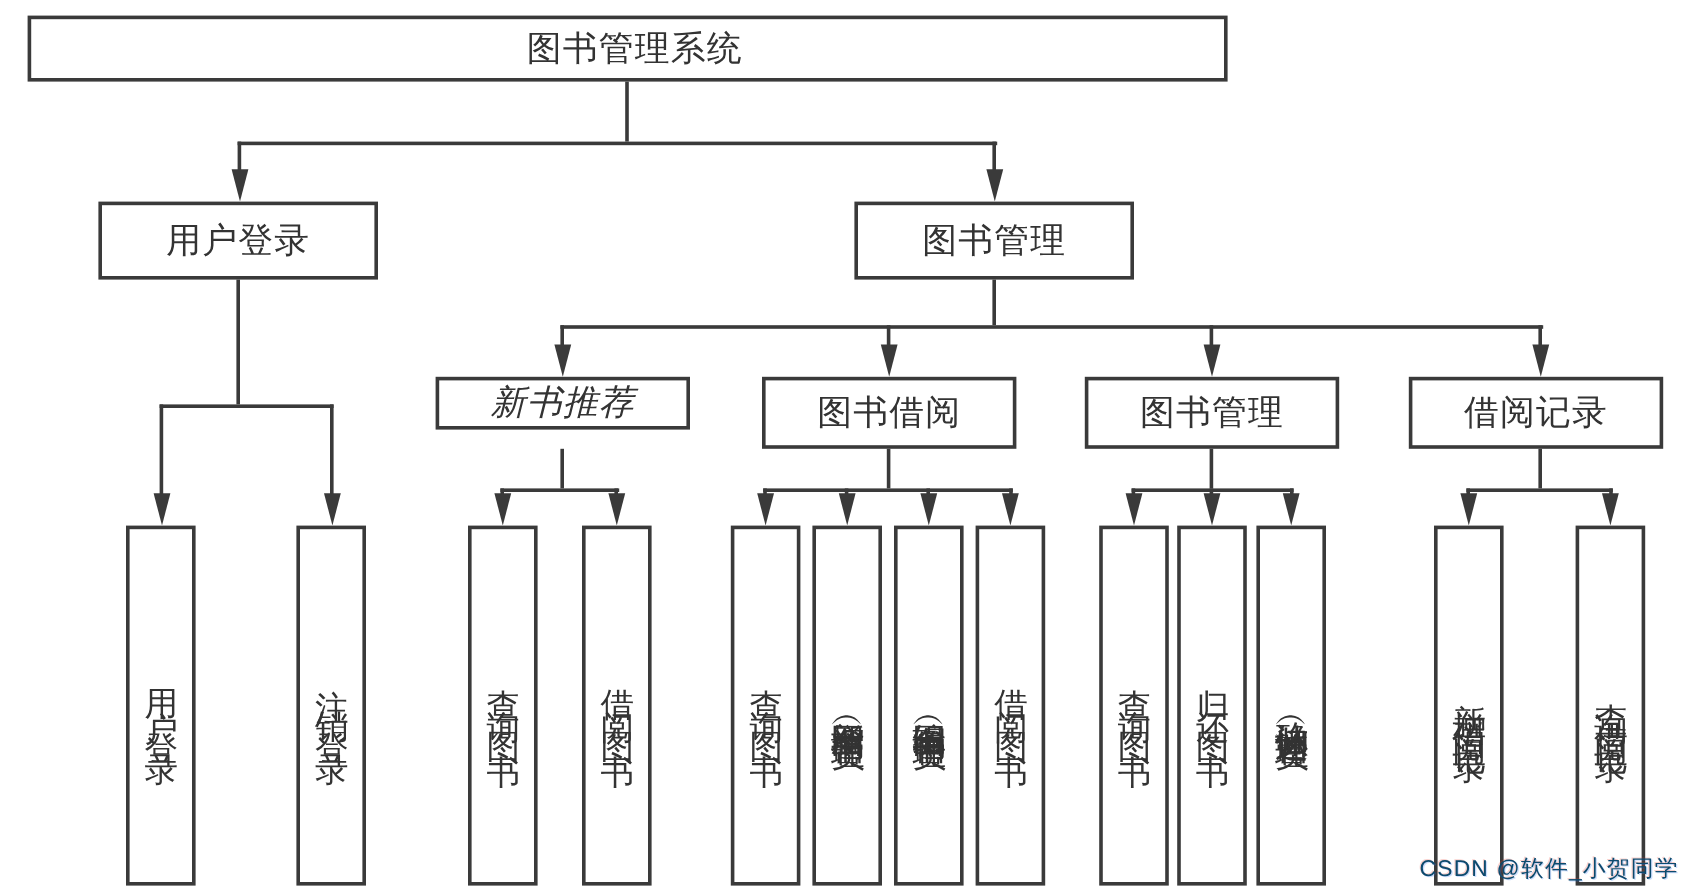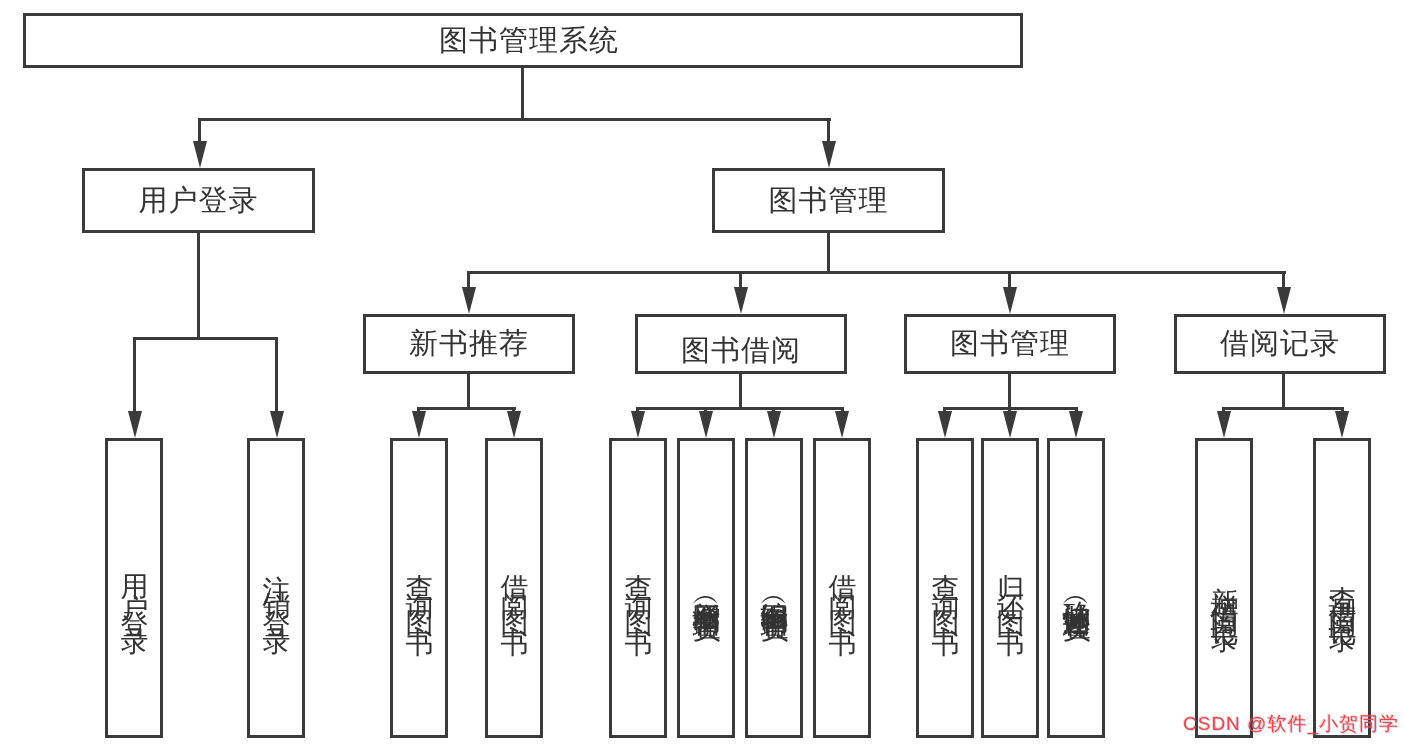--- a/index.html
+++ b/index.html
@@ -74,7 +74,7 @@
   <div class="vline" style="left:1282px;top:271px;height:20px;"></div>
   <div class="arrow" style="left:1277px;top:287px;"></div>
 
-  <div class="box" style="left:363px;top:314px;width:212px;height:60px;">
+  <div class="box" style="left:363px;top:314px;width:212px;height:44px;font-style:italic;">
     <span class="hlabel">新书推荐</span>
   </div>
   <div class="box" style="left:635px;top:314px;width:212px;height:60px;align-items:flex-end;">

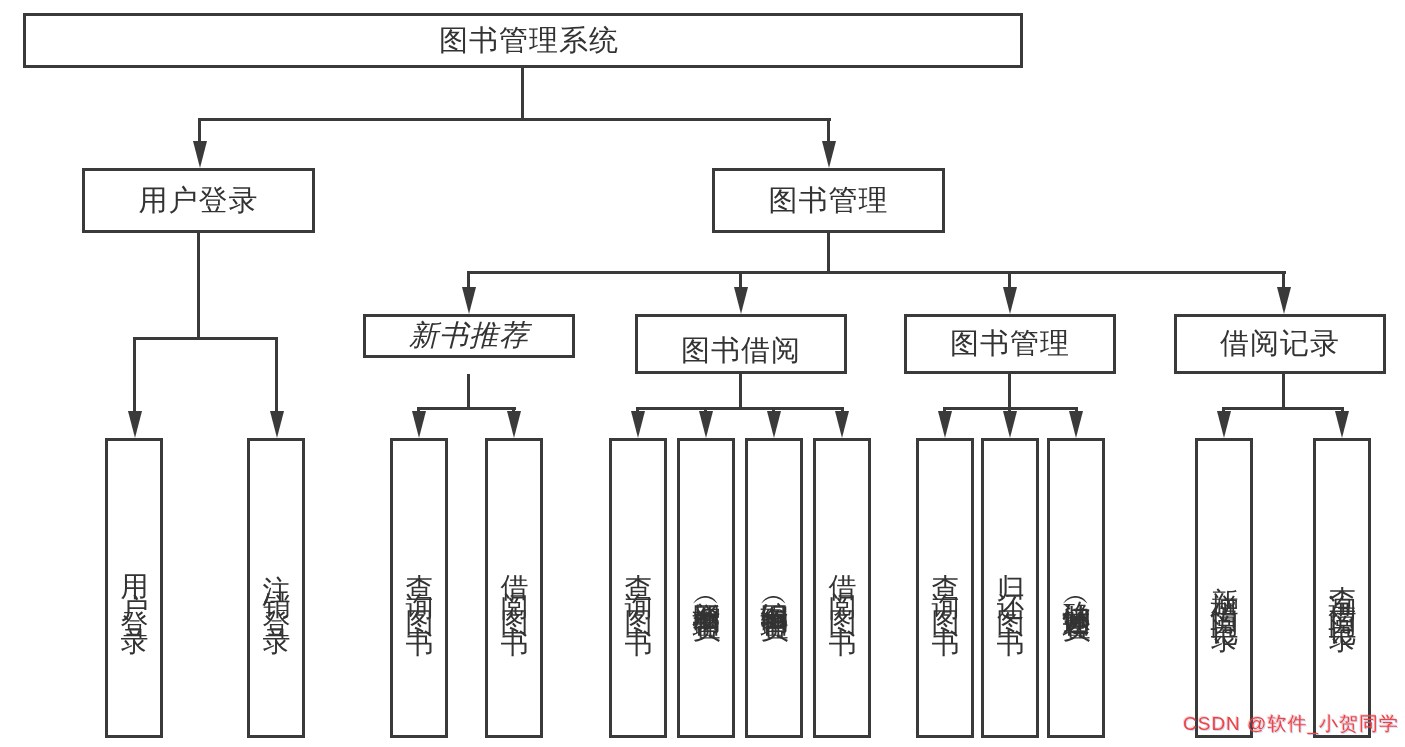--- a/index.html
+++ b/index.html
@@ -77,7 +77,7 @@
   <div class="box" style="left:363px;top:314px;width:212px;height:44px;font-style:italic;">
     <span class="hlabel">新书推荐</span>
   </div>
-  <div class="box" style="left:635px;top:314px;width:212px;height:60px;align-items:flex-end;">
+  <div class="box" style="left:635px;top:314px;width:212px;height:60px;">
     <span class="hlabel">图书借阅</span>
   </div>
   <div class="box" style="left:904px;top:314px;width:212px;height:60px;">

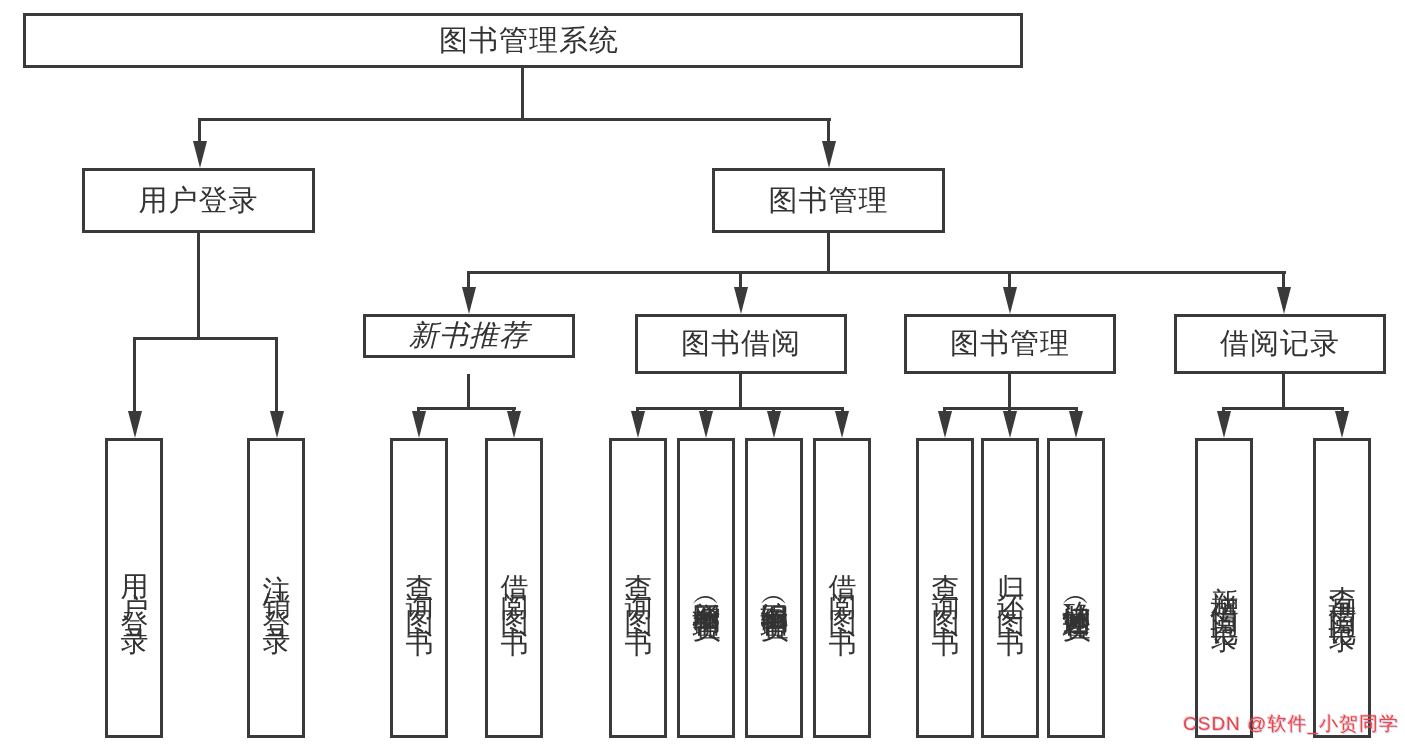--- a/index.html
+++ b/index.html
@@ -29,7 +29,7 @@
   }
   .watermark{
     position:absolute;left:1183px;top:711px;font-size:19px;letter-spacing:1px;
-    color:#ef4444;white-space:nowrap;
+    color:#0c4a6e;white-space:nowrap;
     text-shadow:-1px -1px 0 rgba(231,76,60,.25), 1px 1px 0 rgba(52,120,246,.25);
   }
 </style>

